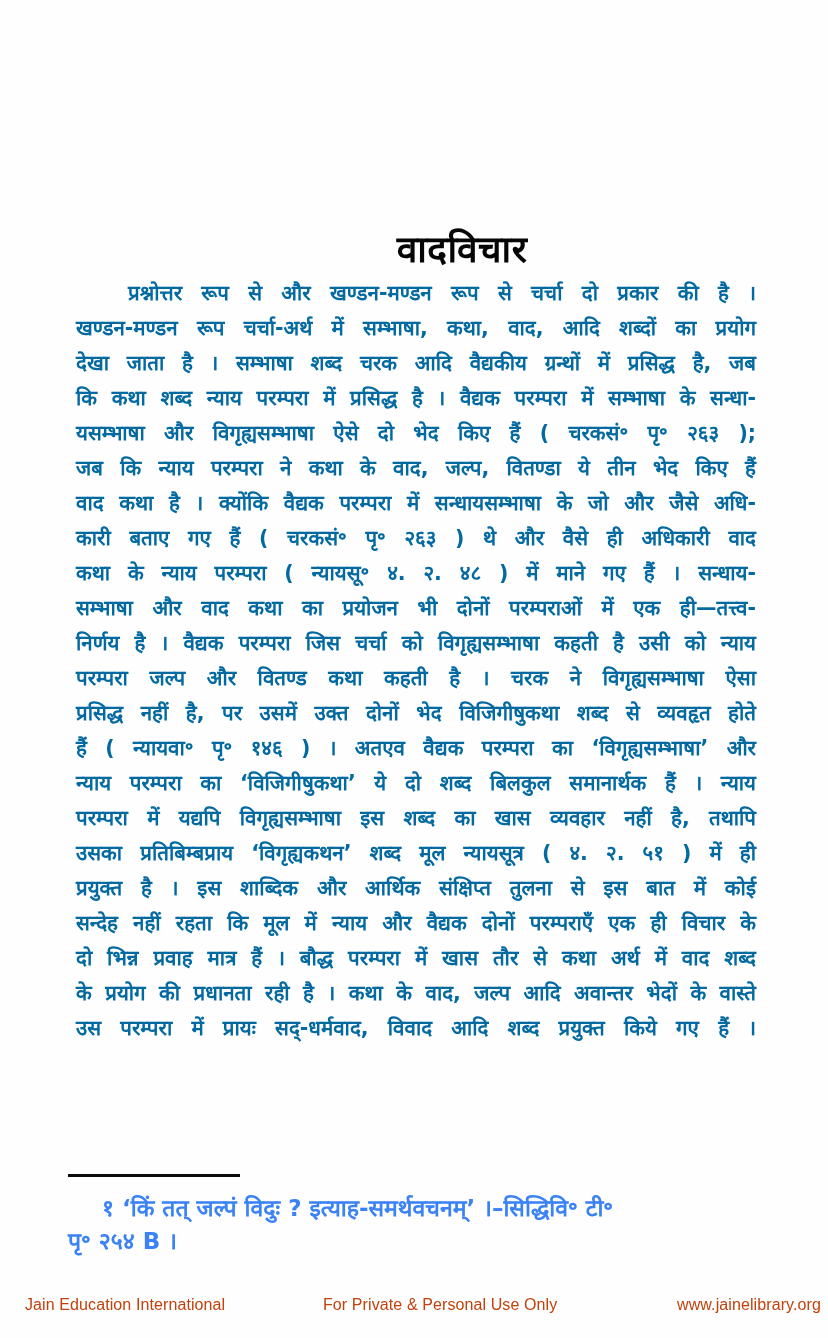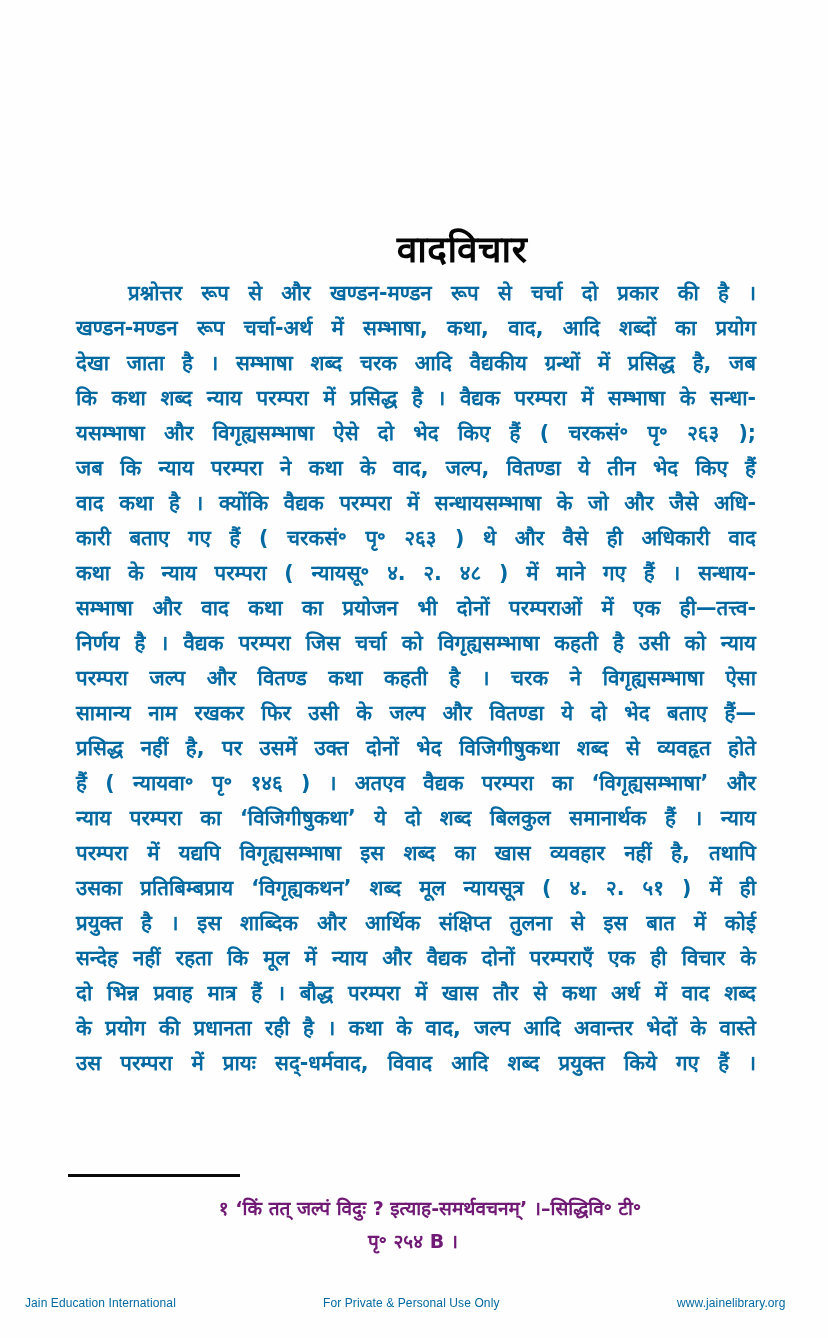--- a/index.html
+++ b/index.html
@@ -166,9 +166,6 @@
         <span class="just">परम्परा जल्प और वितण्ड कथा कहती है । चरक ने विगृह्यसम्भाषा ऐसा</span>
       </div>
     <div class="body-line">
-        <span class="just">सामान्य नाम रखकर फिर उसी के जल्प और वितण्डा ये दो भेद बताए हैं—</span>
-      </div>
-    <div class="body-line">
         <span class="just">प्रसिद्ध नहीं है, पर उसमें उक्त दोनों भेद विजिगीषुकथा शब्द से व्यवहृत होते</span>
       </div>
     <div class="body-line">

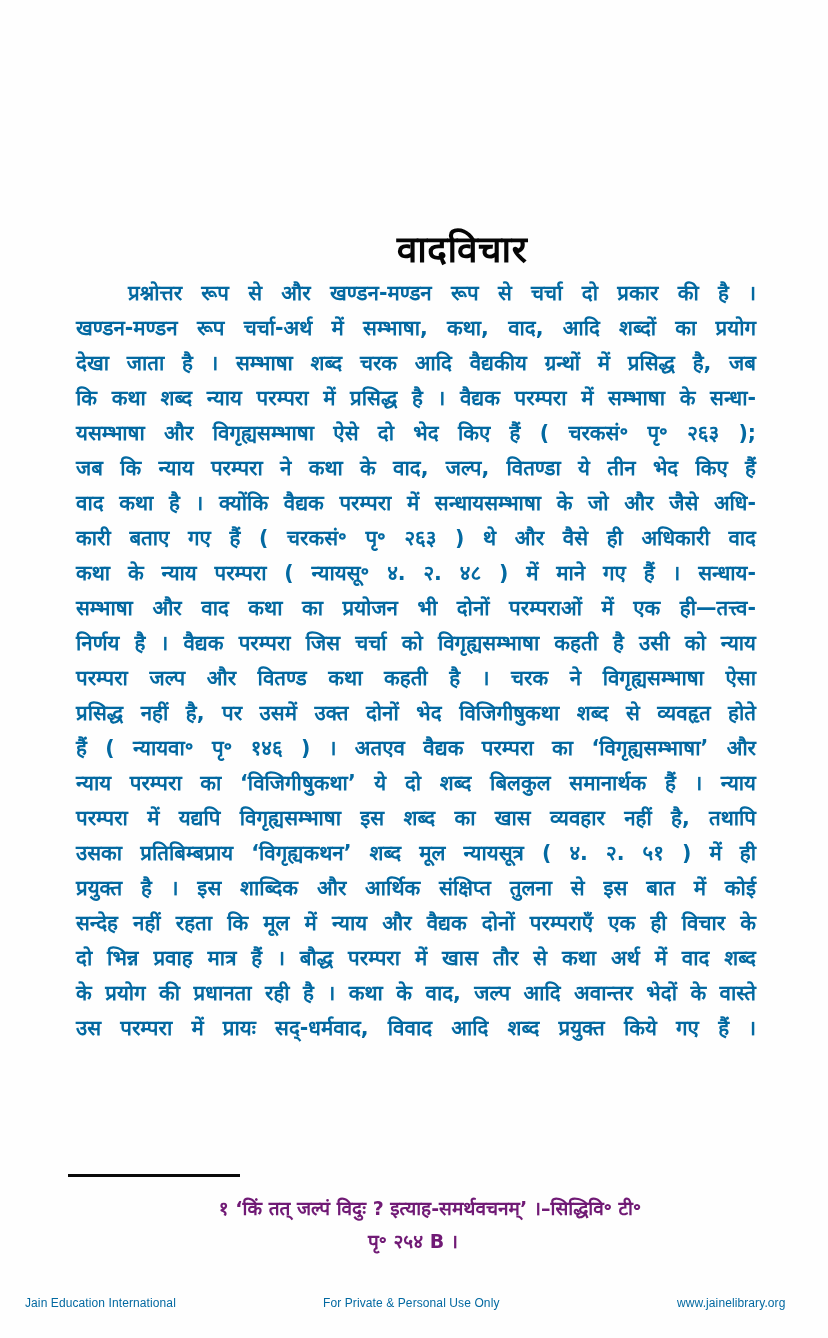--- a/index.html
+++ b/index.html
@@ -89,12 +89,11 @@
   }
   .footnote-line {
     font-family: "DejaVu Sans", sans-serif;
-    font-size: 19px;
+    font-size: 23px;
     font-weight: 700;
     line-height: 33px;
     white-space: nowrap;
-    color: #701a75;
-    text-align: center;
+    color: #3b82f6;
   }
   .footnote-line.first {
     text-indent: 34px;

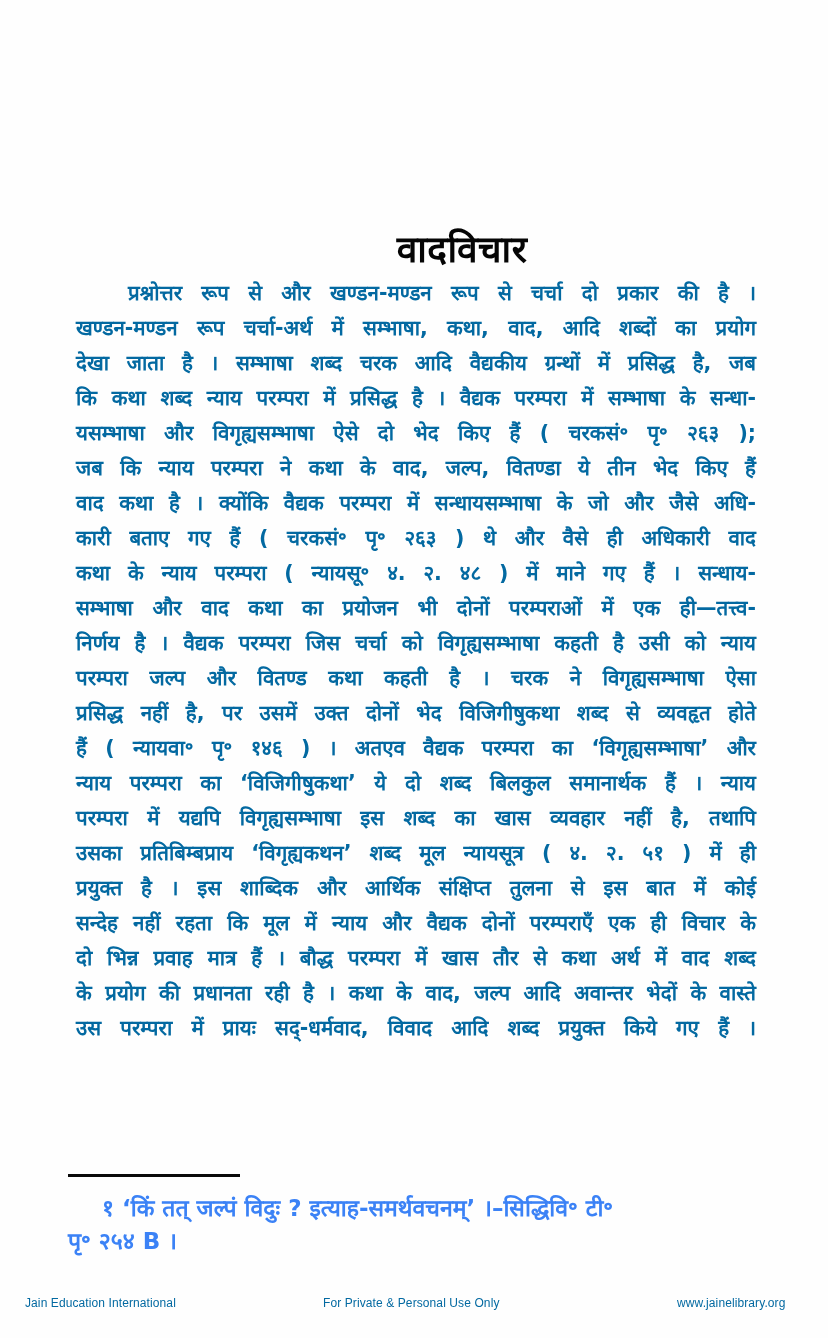--- a/index.html
+++ b/index.html
@@ -110,9 +110,9 @@
   .footer-item {
     position: absolute;
     font-family: "Liberation Sans", sans-serif;
-    font-size: 12px;
+    font-size: 16px;
     font-weight: 400;
-    color: #0369a1;
+    color: #c2410c;
     white-space: nowrap;
     letter-spacing: 0.1px;
   }

